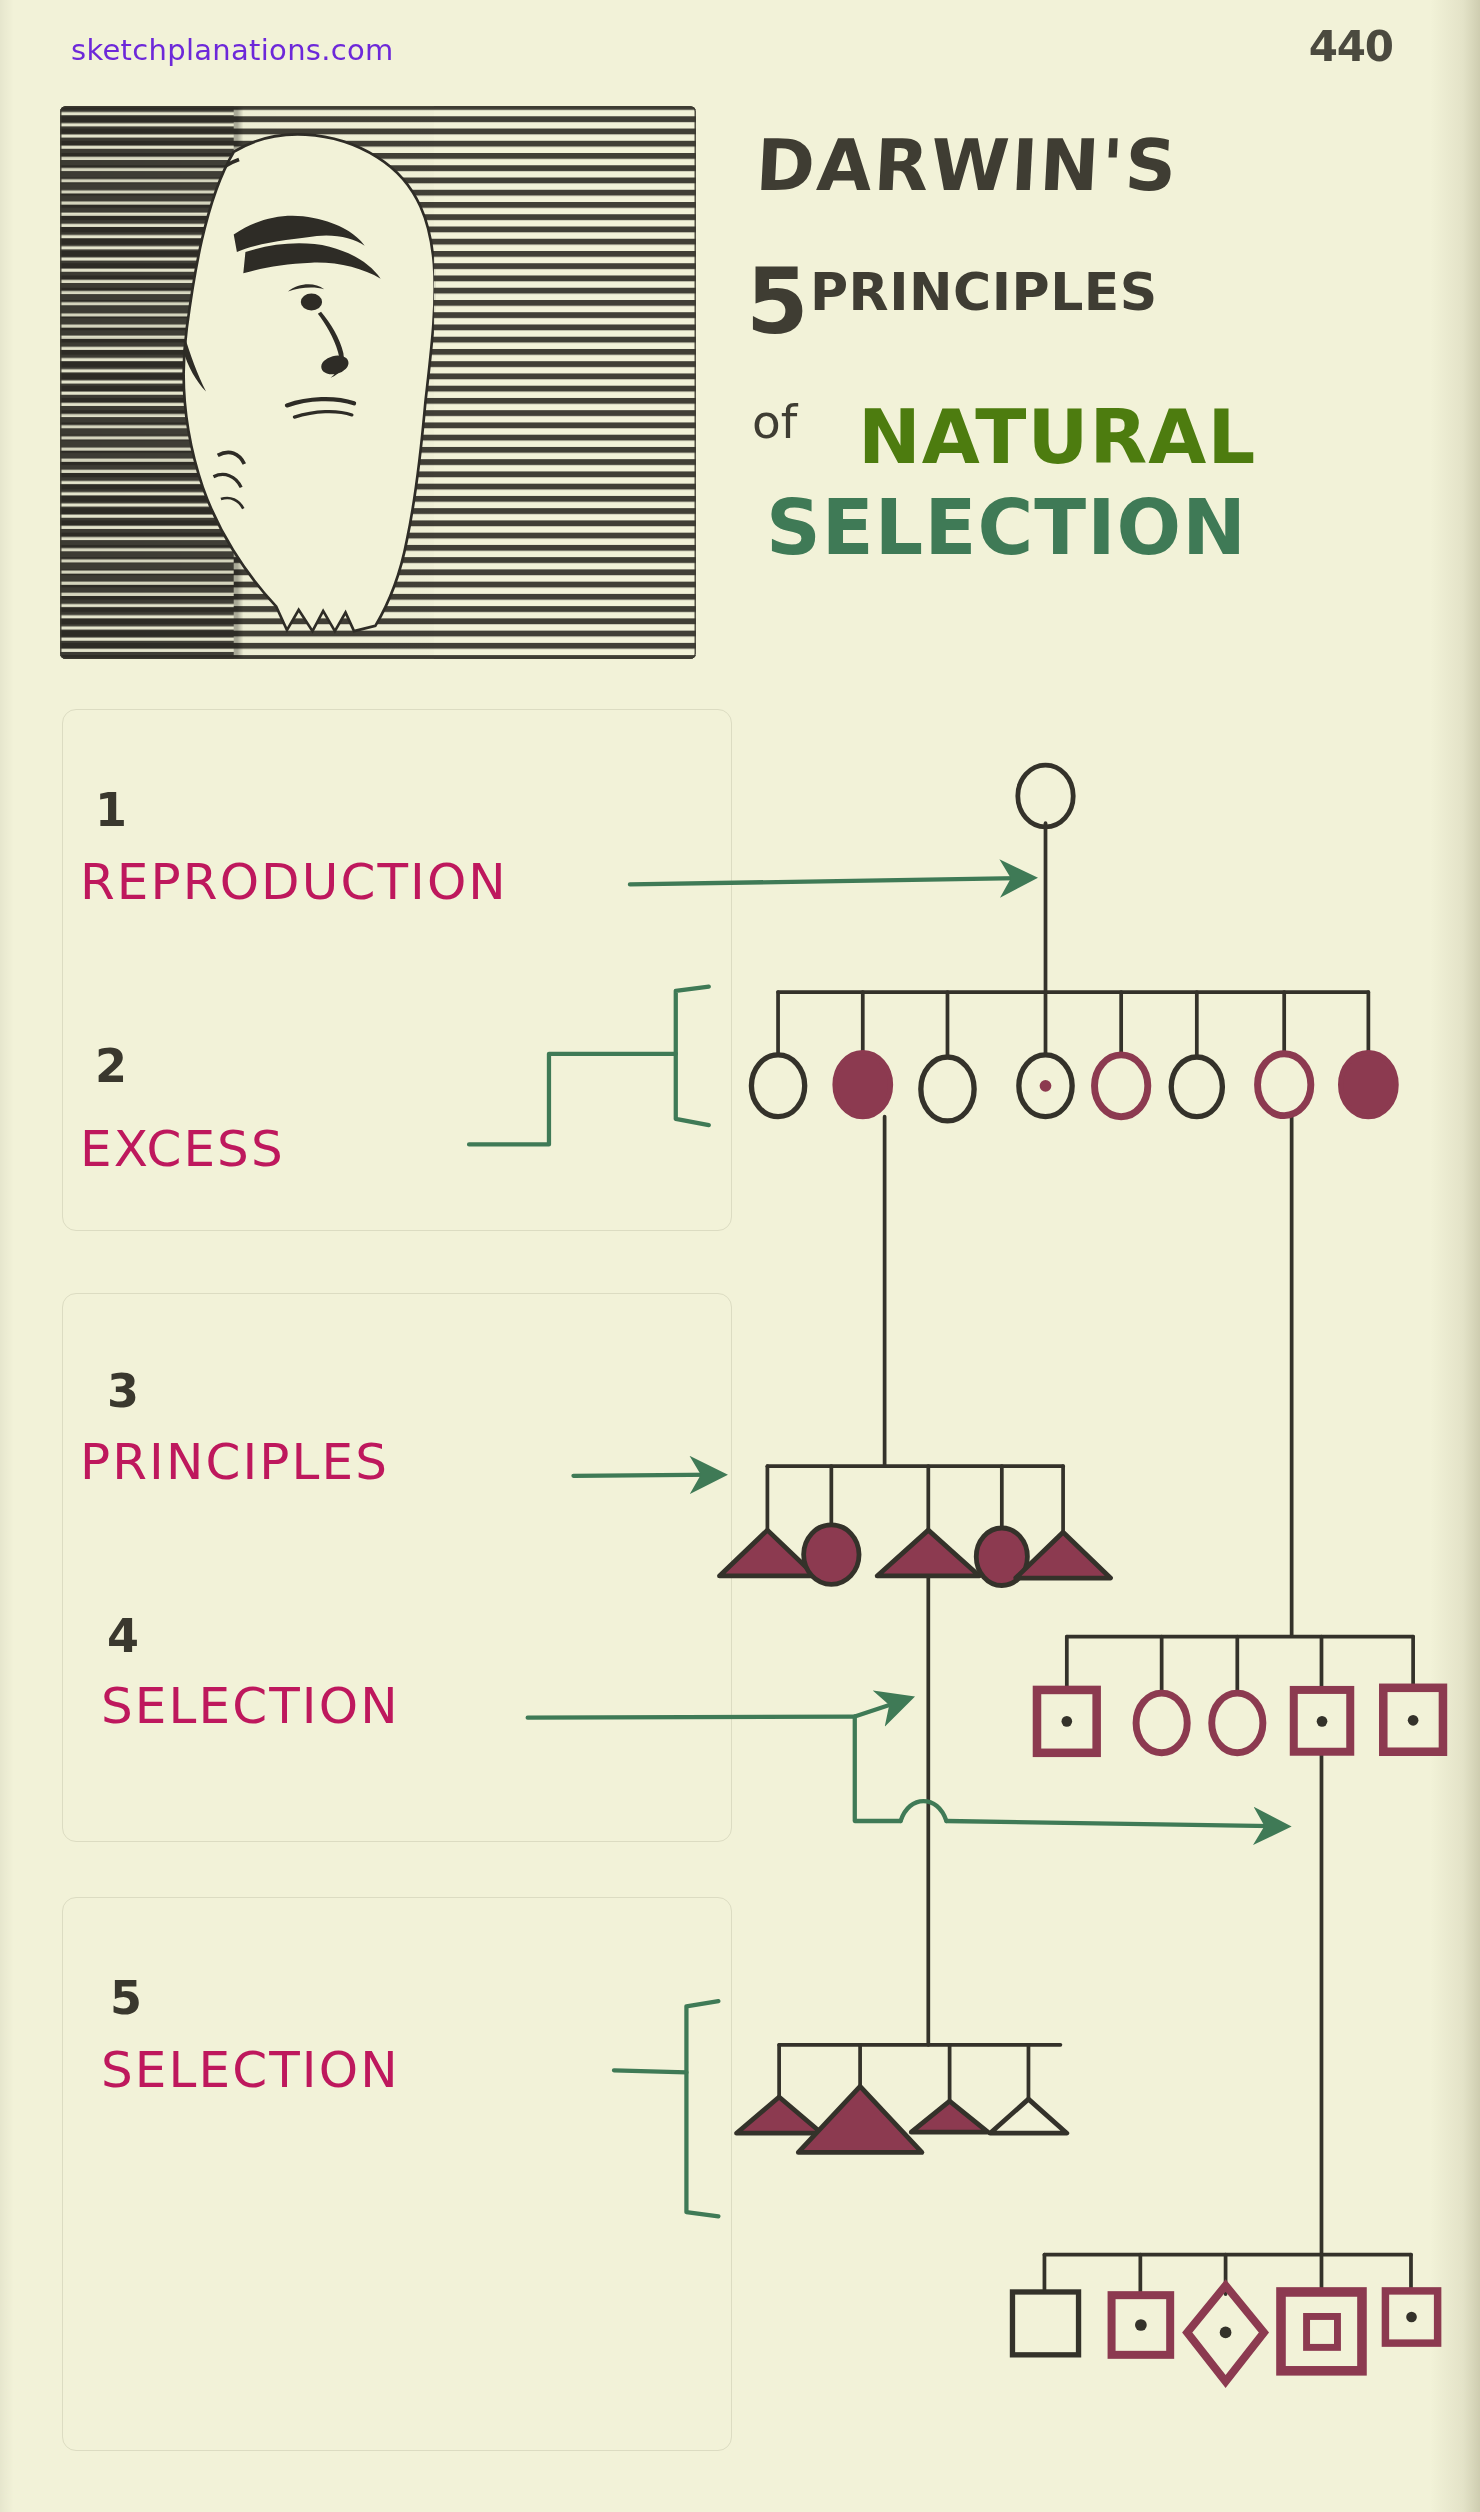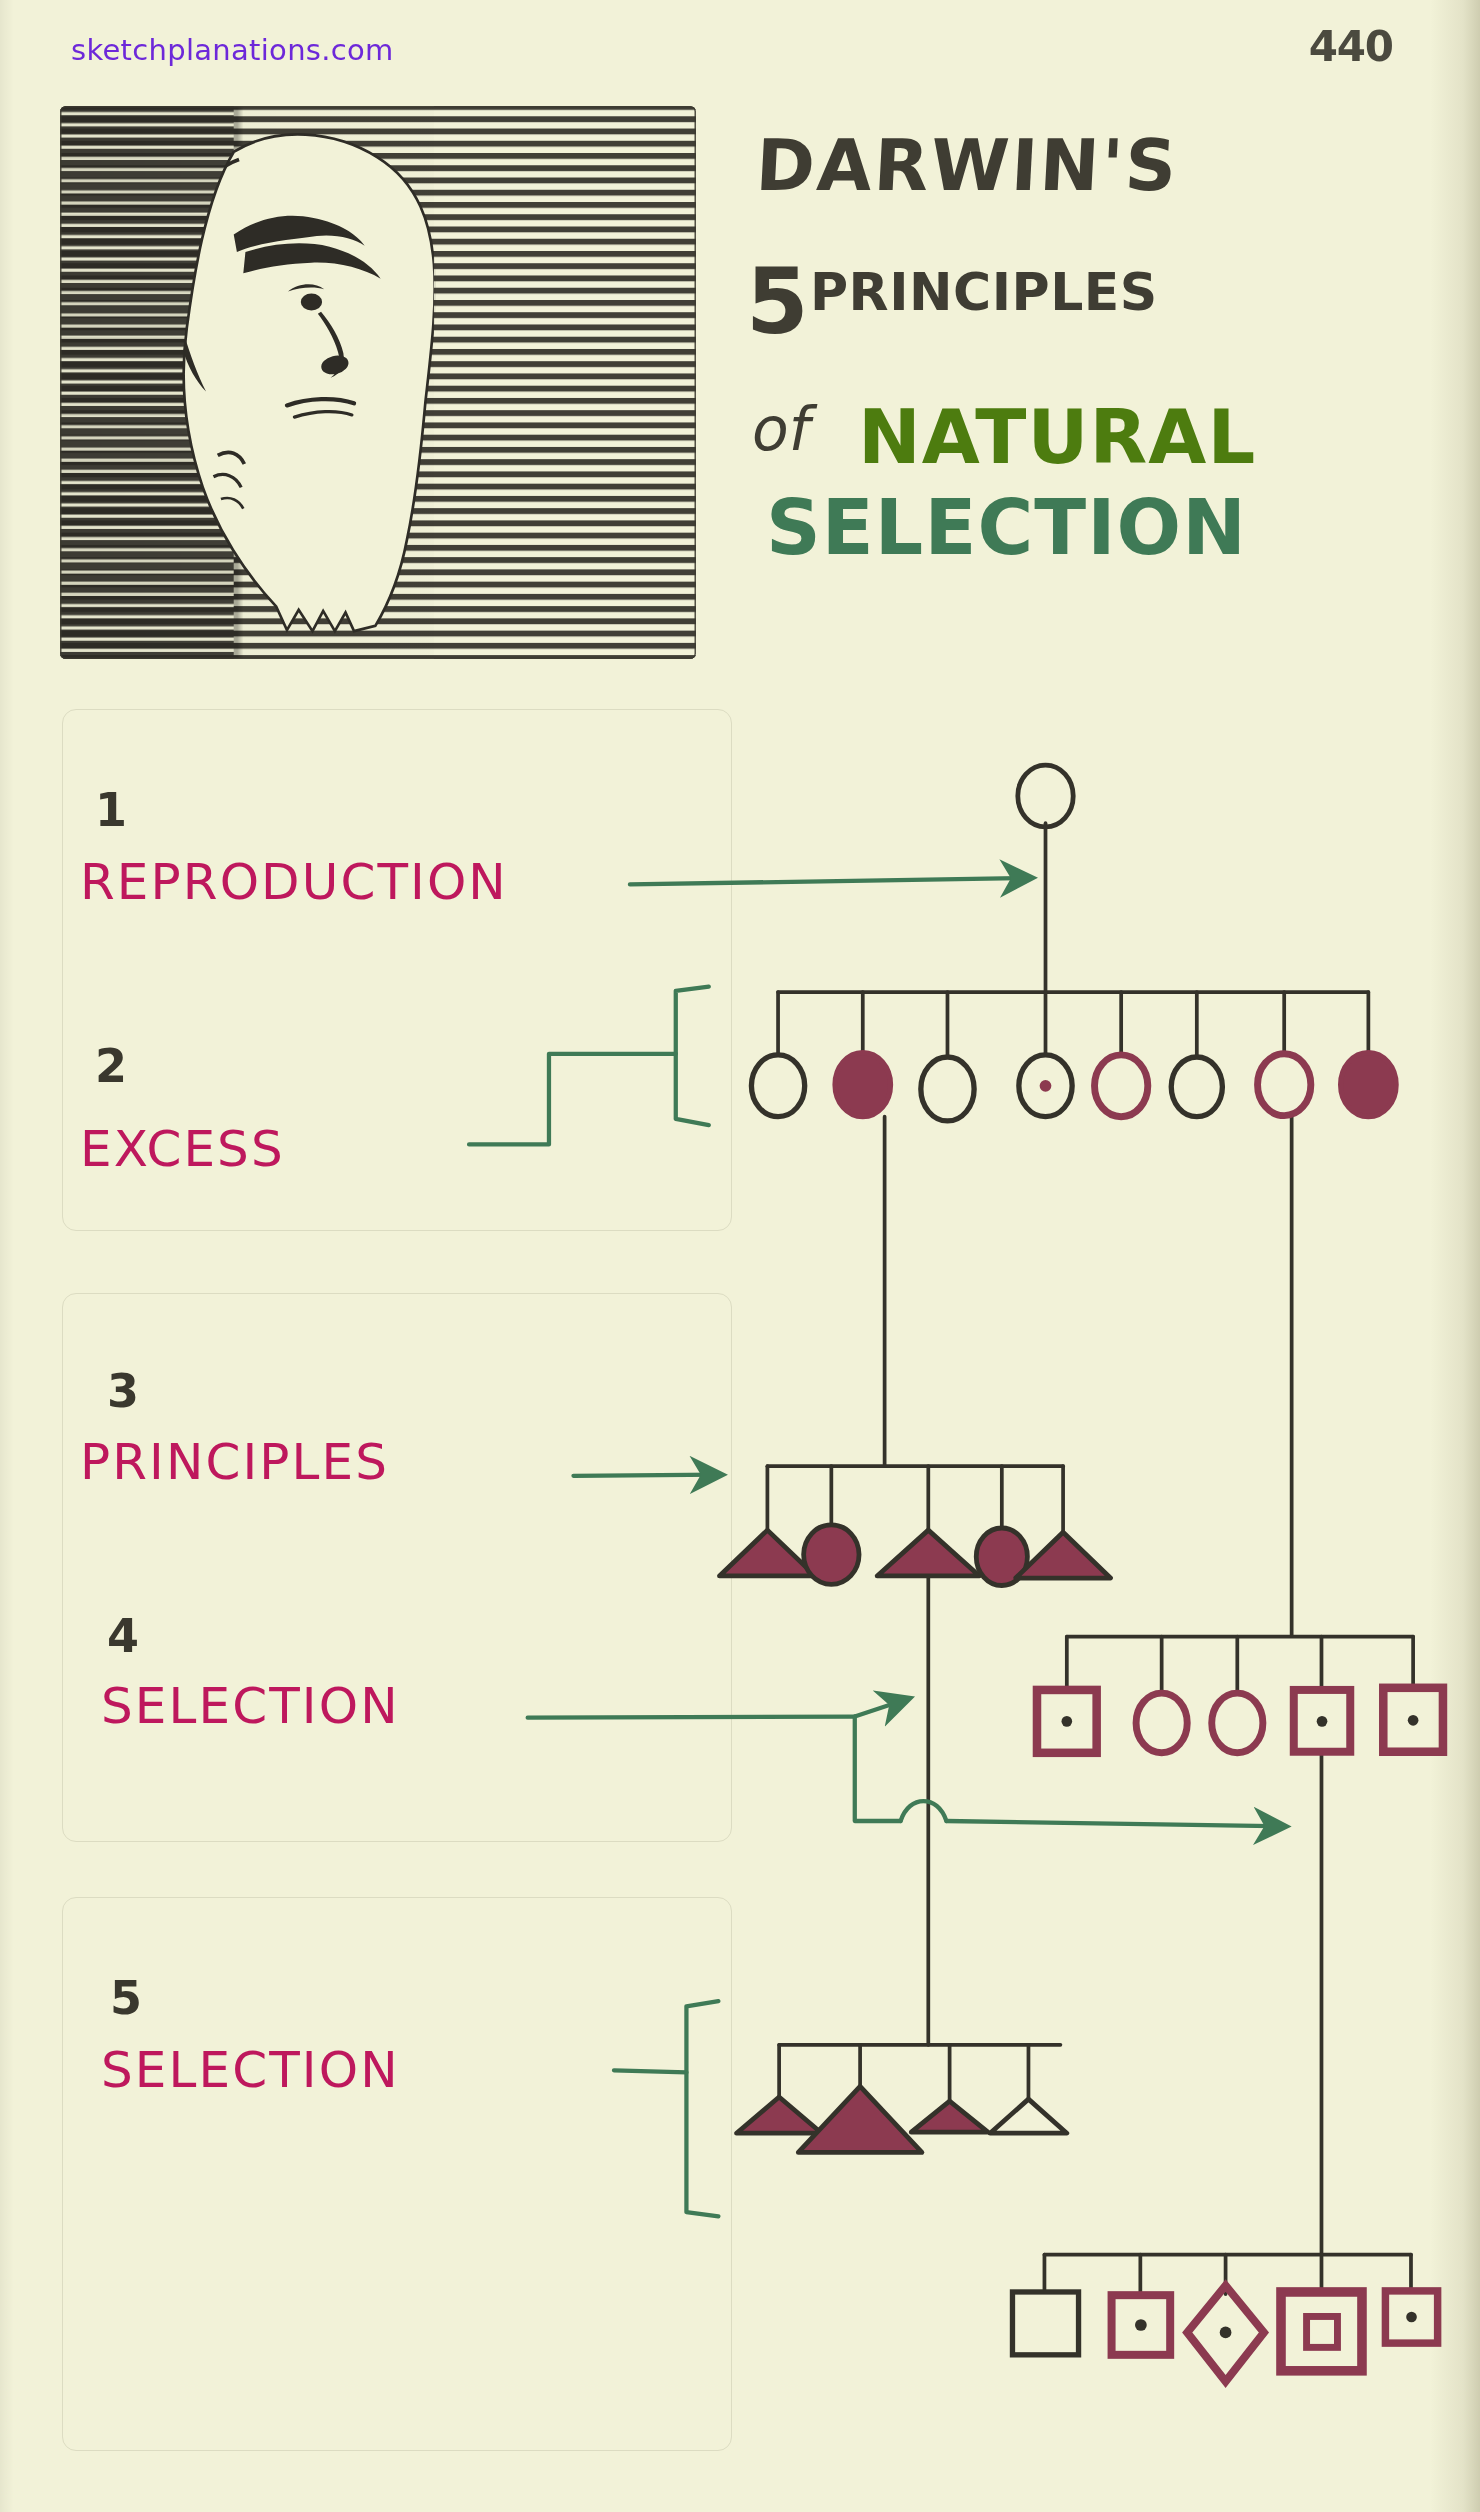--- a/index.html
+++ b/index.html
@@ -47,7 +47,7 @@
   #h-darwins{left:756px;top:124px;font-size:71px;letter-spacing:2.1px;transform:skewX(-3deg);}
   #h-five{left:746px;top:249px;font-size:90px;}
   #h-principles{left:810px;top:262px;font-size:52px;letter-spacing:0.5px;}
-  #h-of{left:752px;top:394px;font-size:60px;font-style:italic;font-weight:400;}
+  #h-of{left:752px;top:394px;font-size:47px;font-weight:400;}
   #h-natural{left:858px;top:393px;font-size:75px;color:#4d7c0f;letter-spacing:1.1px;}
   #h-selection{left:766px;top:483px;font-size:76px;color:#3f7a56;letter-spacing:1.1px;}
 

